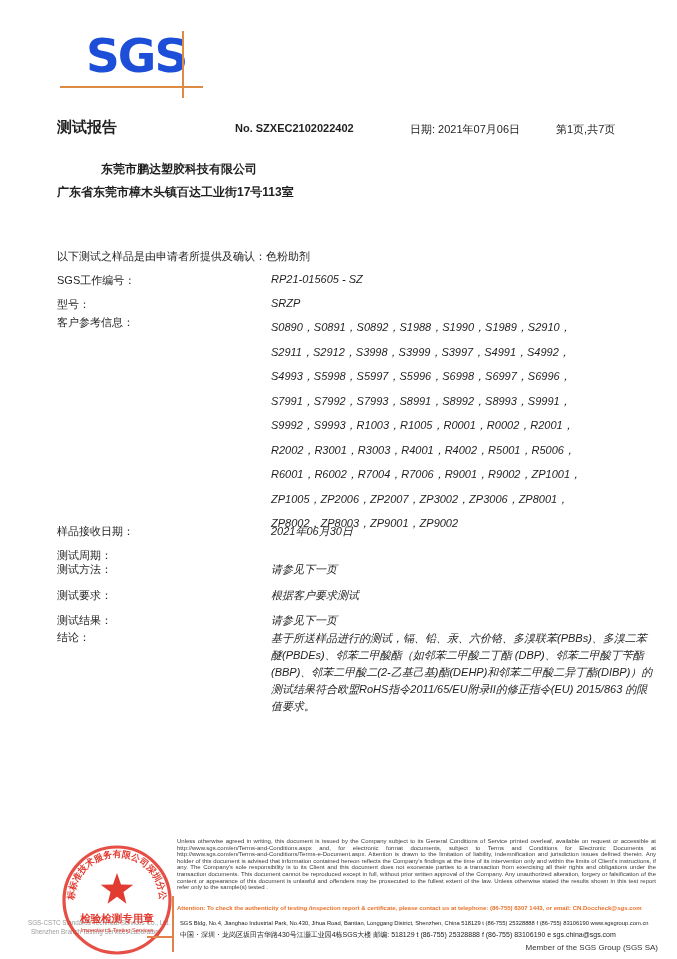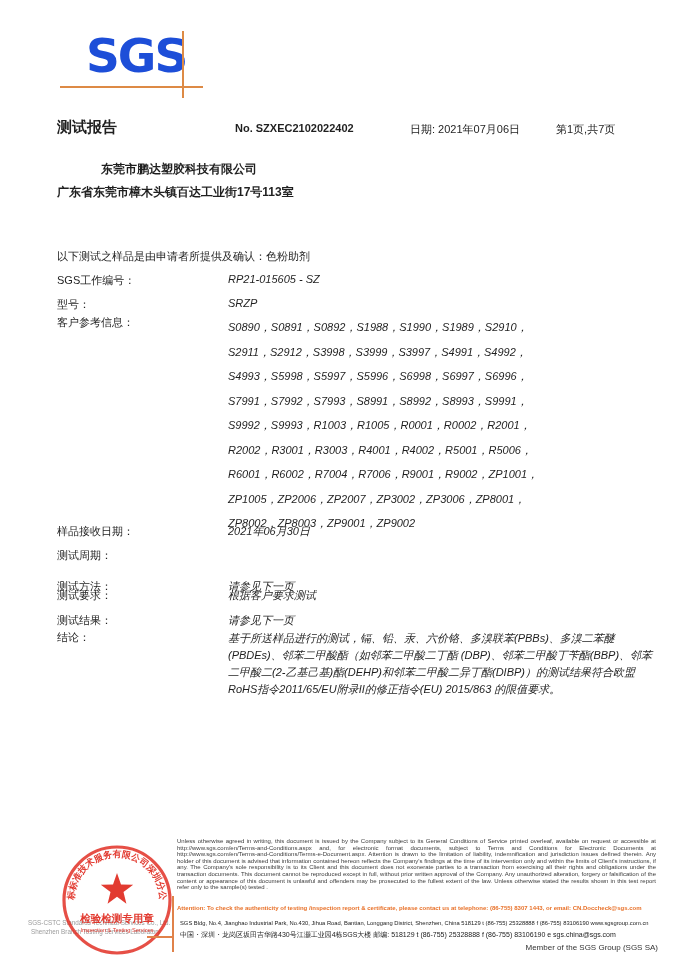--- a/index.html
+++ b/index.html
@@ -28,7 +28,7 @@
   
   .sample-statement { position:absolute; left:57px; top:249px; font-size:11px; }
   
-  .row { position:absolute; left:57px; width:600px; display:flex; font-size:11px; }
+  .row { position:absolute; left:57px; width:600px; display:flex; font-size:11px;gap:43px; }
   .row .lbl { width:171px; flex:0 0 171px; }
   .row .val { flex:1;font-style:italic; }
   .row-job { top:273px; }

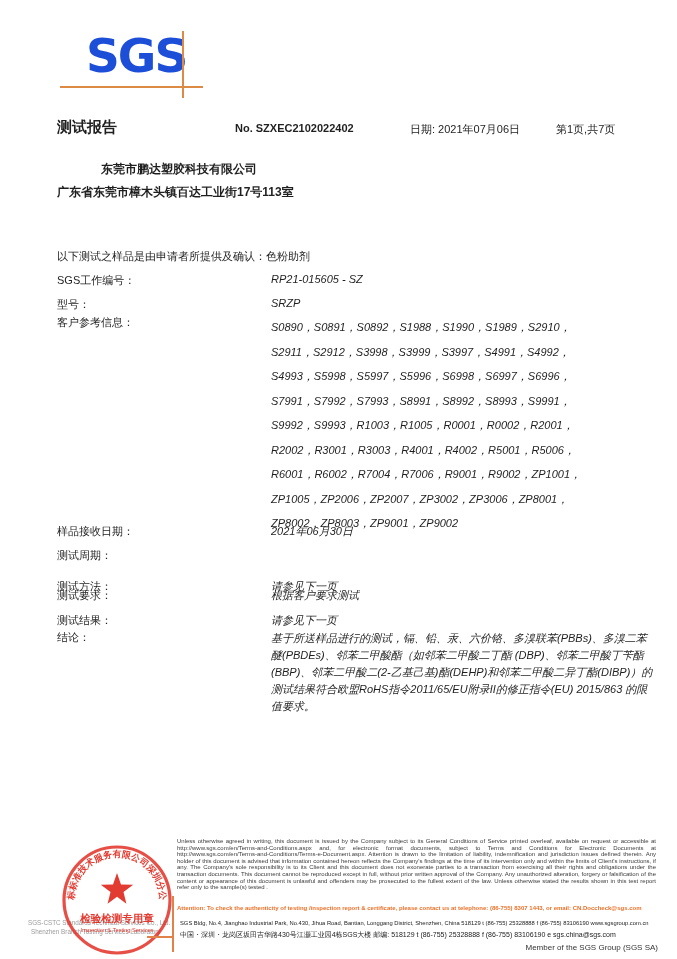--- a/index.html
+++ b/index.html
@@ -38,7 +38,7 @@
   .row-received { top:524px;align-items:flex-end; }
   .row-period { top:548px; }
   .row-request { top:588px;align-items:center; }
-  .row-method { top:579px;align-items:center; }
+  .row-method { top:562px;align-items:center; }
   .row-result { top:613px; }
   .row-conclusion { top:630px; }
   .row-conclusion .val { max-width:428px; line-height:17px; }

